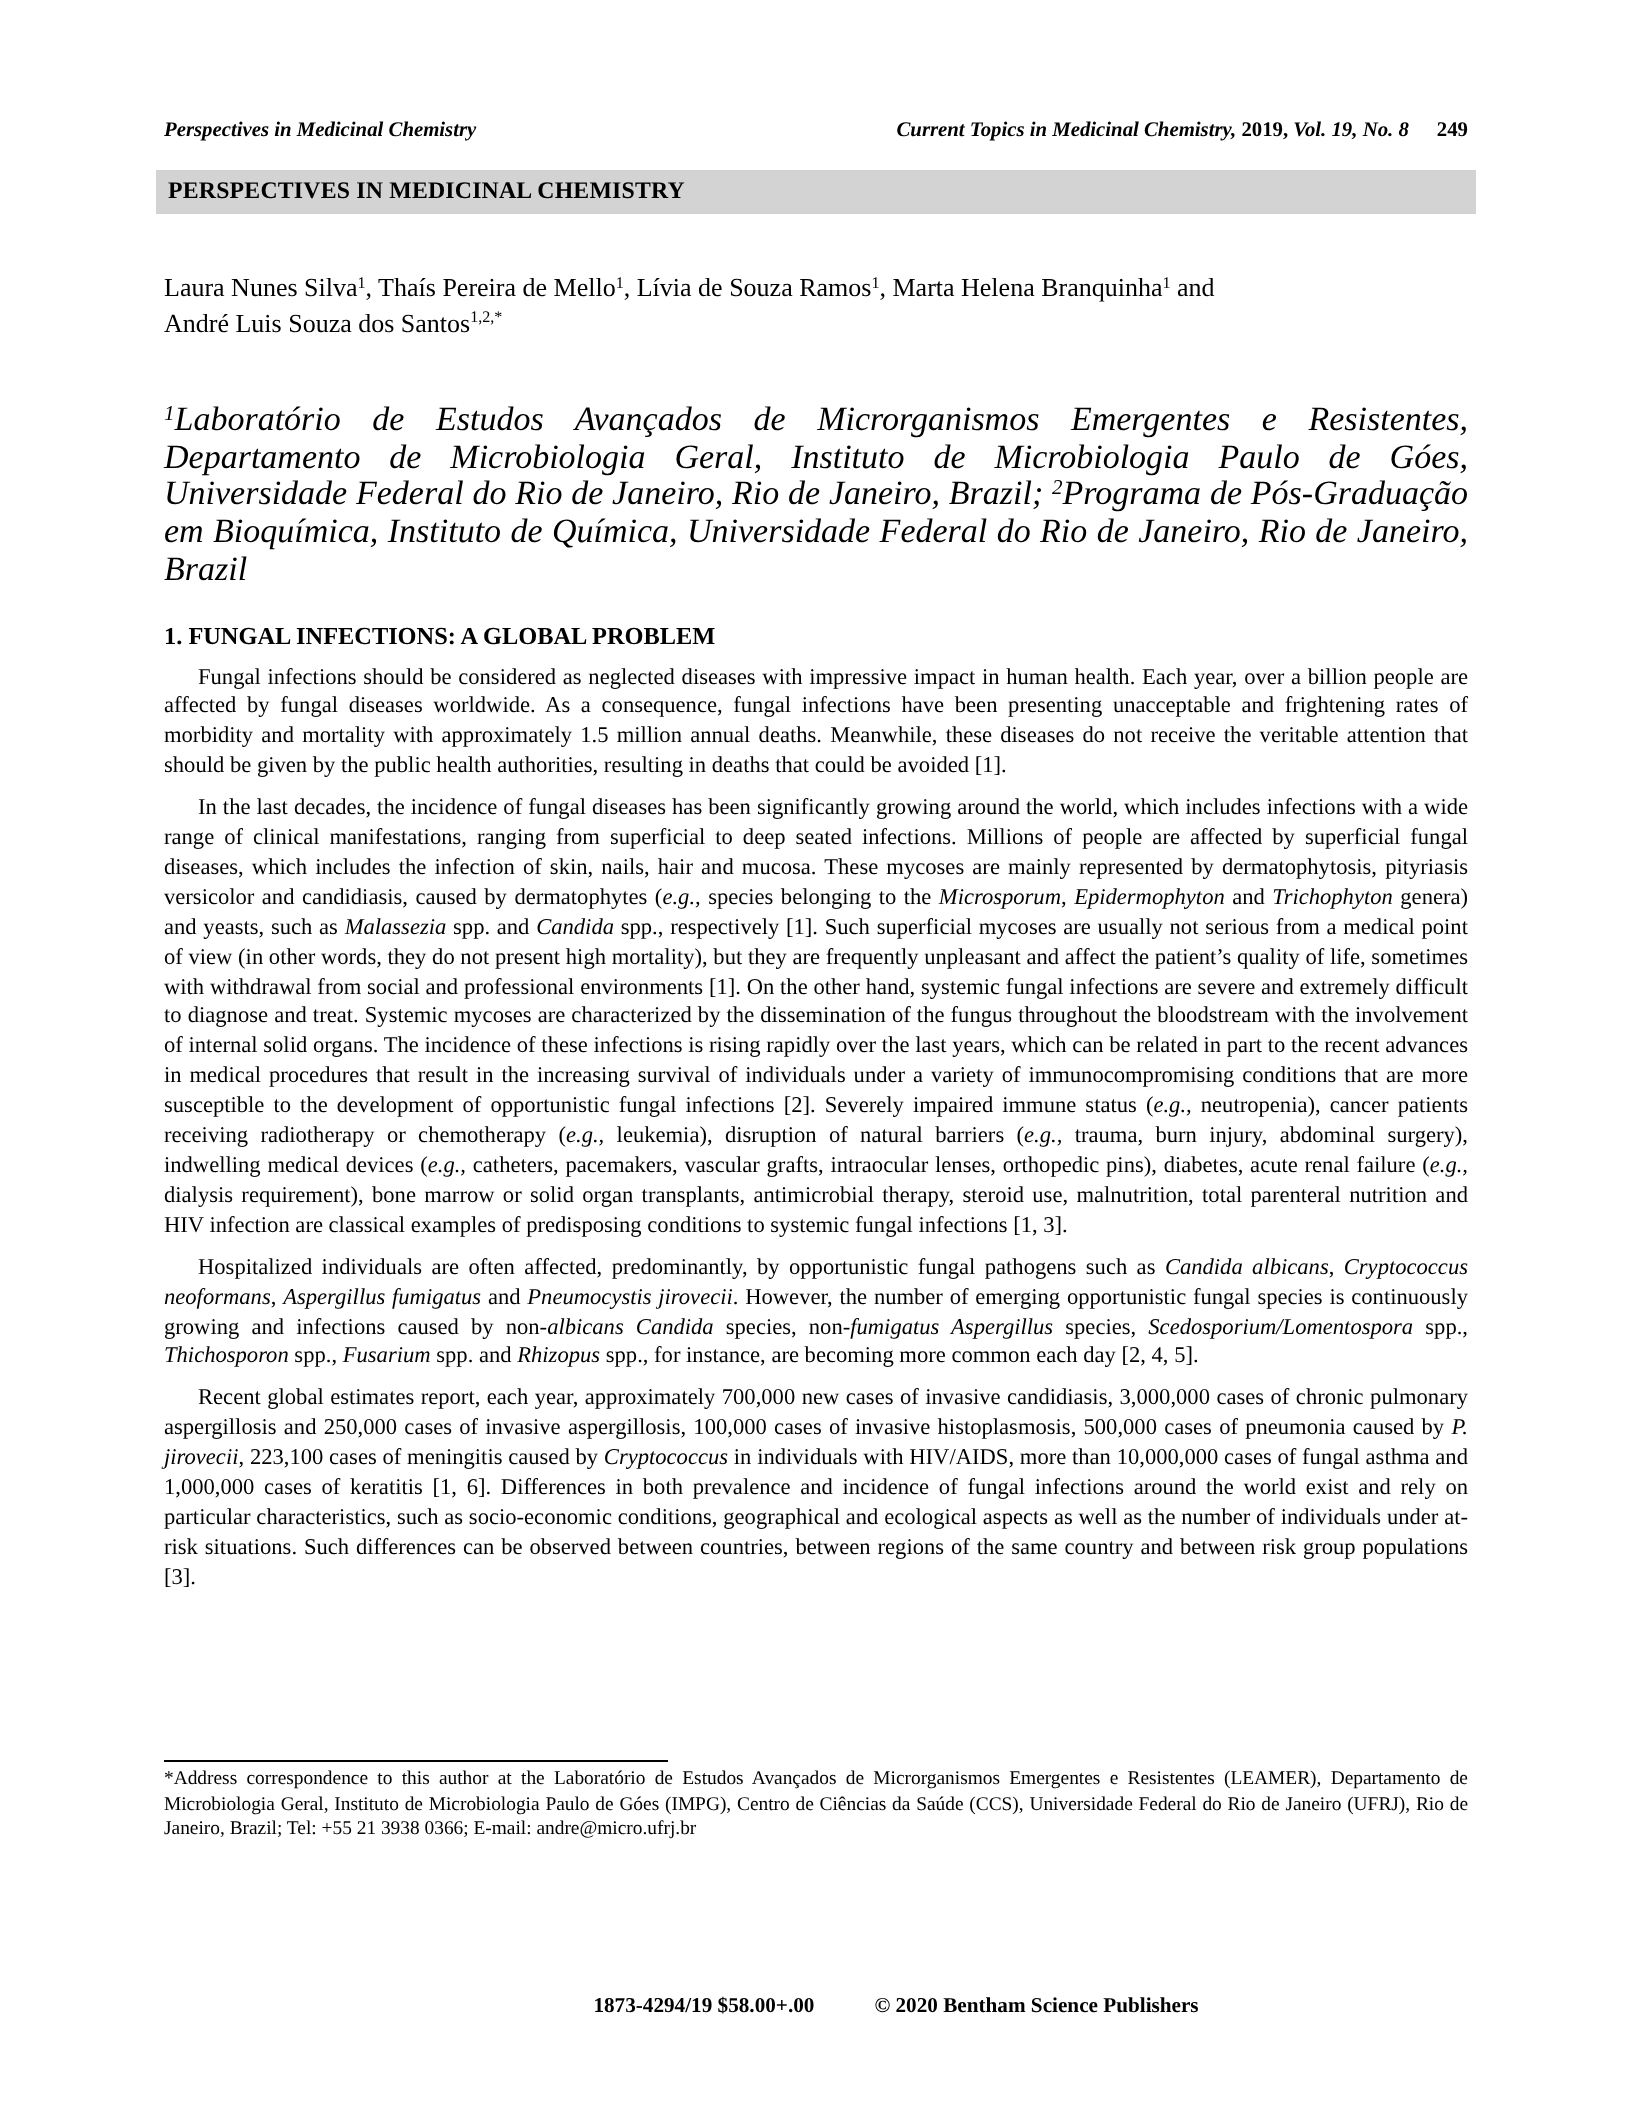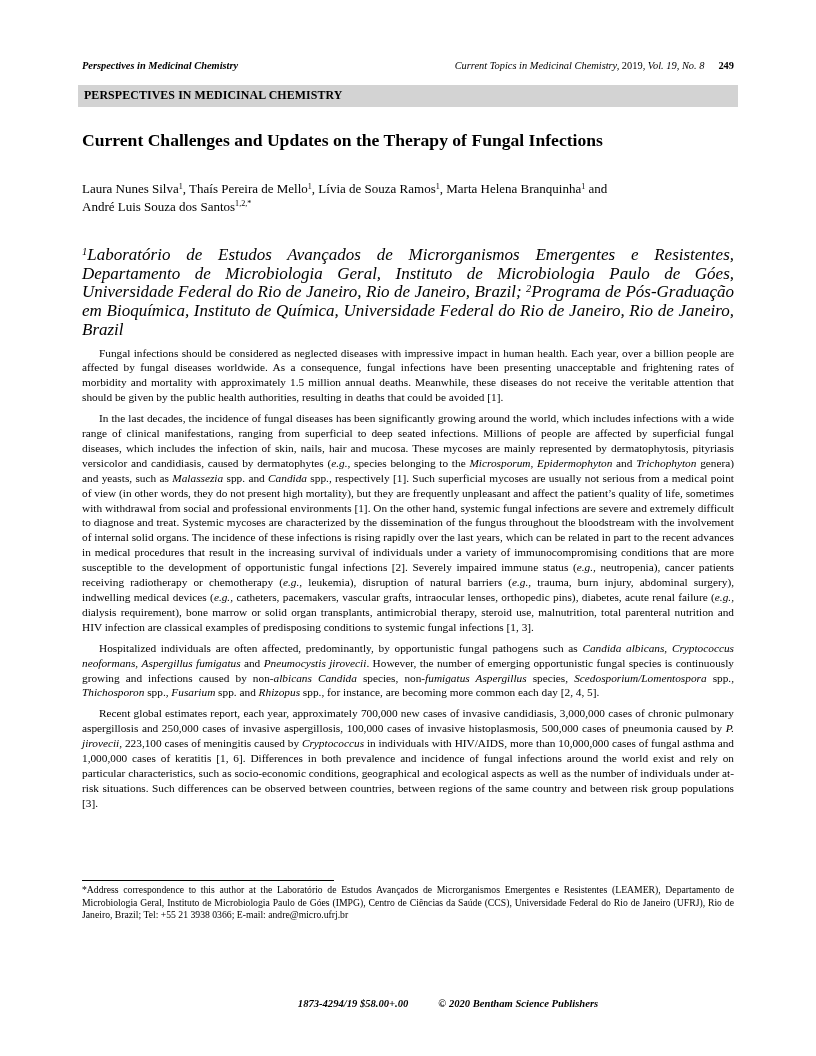--- a/index.html
+++ b/index.html
@@ -12,7 +12,7 @@
     margin-top: 16px;
   }
   .it { font-style: italic; }
-  .bd { font-weight: normal; }
+  .bd { font-weight: bold; }
   sup { font-size: 62%; line-height: 0; vertical-align: baseline; position: relative; top: -0.5em; }
 
   .running-head {

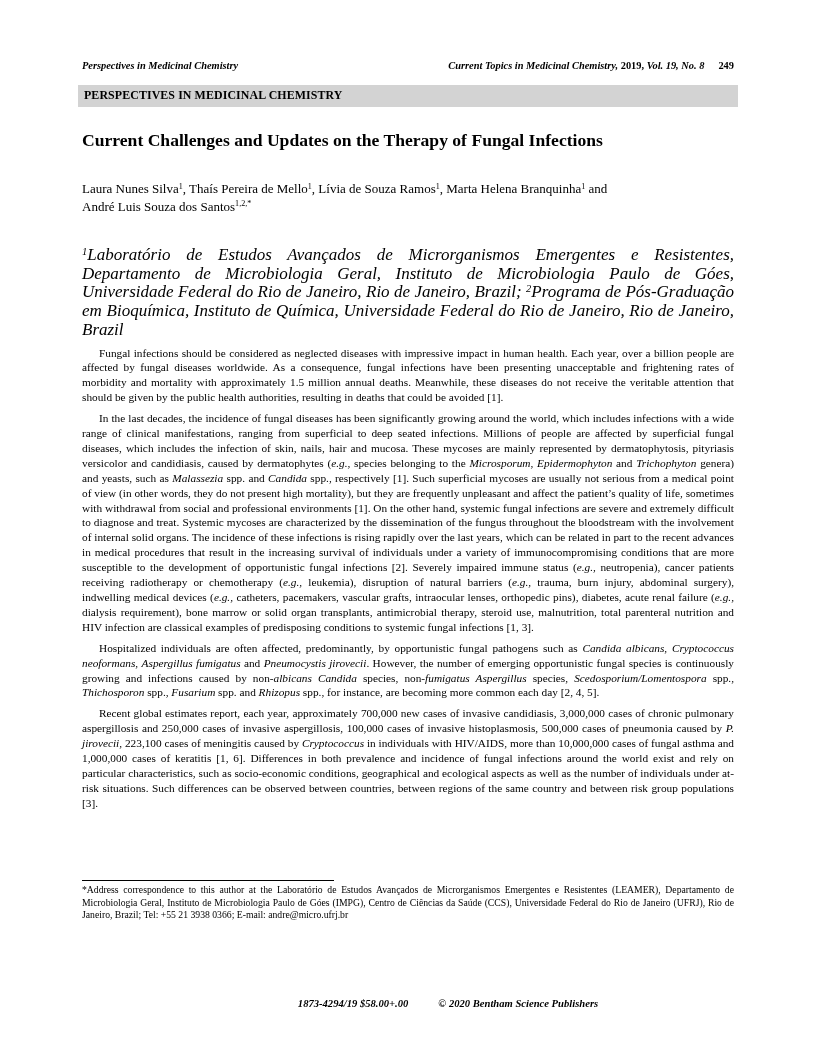--- a/index.html
+++ b/index.html
@@ -91,7 +91,6 @@
     <span>PERSPECTIVES IN MEDICINAL CHEMISTRY</span>
   </div>
 
-  <h1 class="title">Current Challenges and Updates on the Therapy of Fungal Infections</h1>
 
   <p class="authors">Laura Nunes Silva<sup>1</sup>, Thaís Pereira de Mello<sup>1</sup>, Lívia de Souza Ramos<sup>1</sup>, Marta Helena Branquinha<sup>1</sup> and<br>André Luis Souza dos Santos<sup>1,2,*</sup></p>
 

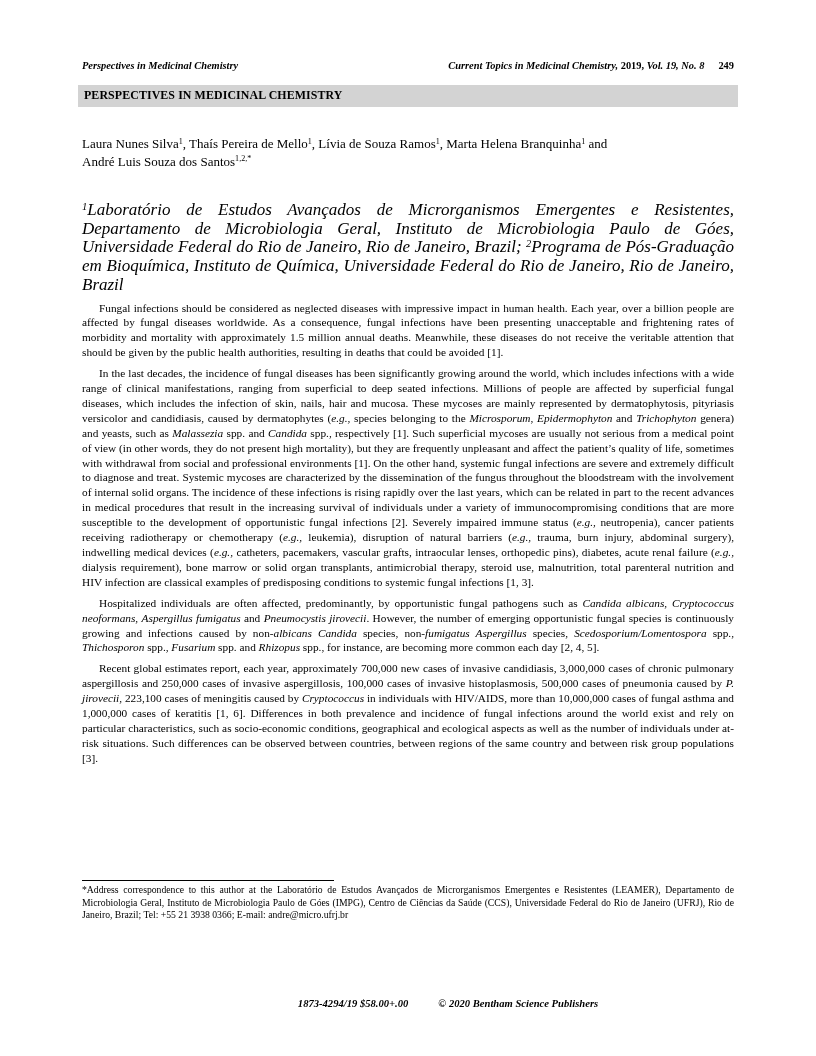--- a/index.html
+++ b/index.html
@@ -96,6 +96,7 @@
 
   <p class="affiliations"><sup>1</sup>Laboratório de Estudos Avançados de Microrganismos Emergentes e Resistentes, Departamento de Microbiologia Geral, Instituto de Microbiologia Paulo de Góes, Universidade Federal do Rio de Janeiro, Rio de Janeiro, Brazil; <sup>2</sup>Programa de Pós-Graduação em Bioquímica, Instituto de Química, Universidade Federal do Rio de Janeiro, Rio de Janeiro, Brazil</p>
 
+  <h2 class="section-heading">1. FUNGAL INFECTIONS: A GLOBAL PROBLEM</h2>
 
   <p class="body-par">Fungal infections should be considered as neglected diseases with impressive impact in human health. Each year, over a billion people are affected by fungal diseases worldwide. As a consequence, fungal infections have been presenting unacceptable and frightening rates of morbidity and mortality with approximately 1.5 million annual deaths. Meanwhile, these diseases do not receive the veritable attention that should be given by the public health authorities, resulting in deaths that could be avoided [1].</p>
   <p class="body-par">In the last decades, the incidence of fungal diseases has been significantly growing around the world, which includes infections with a wide range of clinical manifestations, ranging from superficial to deep seated infections. Millions of people are affected by superficial fungal diseases, which includes the infection of skin, nails, hair and mucosa. These mycoses are mainly represented by dermatophytosis, pityriasis versicolor and candidiasis, caused by dermatophytes (<span class="it">e.g.,</span> species belonging to the <span class="it">Microsporum</span>, <span class="it">Epidermophyton</span> and <span class="it">Trichophyton</span> genera) and yeasts, such as <span class="it">Malassezia</span> spp. and <span class="it">Candida</span> spp., respectively [1]. Such superficial mycoses are usually not serious from a medical point of view (in other words, they do not present high mortality), but they are frequently unpleasant and affect the patient’s quality of life, sometimes with withdrawal from social and professional environments [1]. On the other hand, systemic fungal infections are severe and extremely difficult to diagnose and treat. Systemic mycoses are characterized by the dissemination of the fungus throughout the bloodstream with the involvement of internal solid organs. The incidence of these infections is rising rapidly over the last years, which can be related in part to the recent advances in medical procedures that result in the increasing survival of individuals under a variety of immunocompromising conditions that are more susceptible to the development of opportunistic fungal infections [2]. Severely impaired immune status (<span class="it">e.g.,</span> neutropenia), cancer patients receiving radiotherapy or chemotherapy (<span class="it">e.g.,</span> leukemia), disruption of natural barriers (<span class="it">e.g.,</span> trauma, burn injury, abdominal surgery), indwelling medical devices (<span class="it">e.g.,</span> catheters, pacemakers, vascular grafts, intraocular lenses, orthopedic pins), diabetes, acute renal failure (<span class="it">e.g.,</span> dialysis requirement), bone marrow or solid organ transplants, antimicrobial therapy, steroid use, malnutrition, total parenteral nutrition and HIV infection are classical examples of predisposing conditions to systemic fungal infections [1, 3].</p>

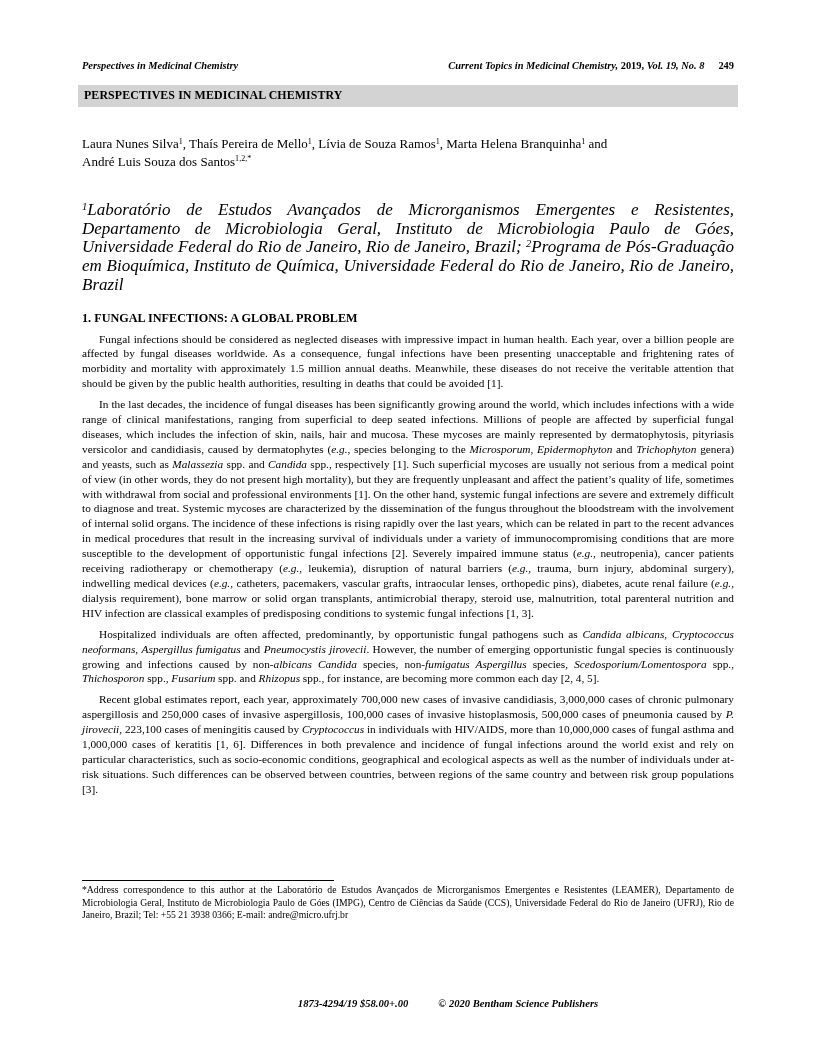--- a/index.html
+++ b/index.html
@@ -74,7 +74,6 @@
     font-size: 10.6px; font-weight: bold;
     transform: translateX(40px);
     white-space: nowrap;
-    font-style: italic;
   }
 </style>
 </head>

